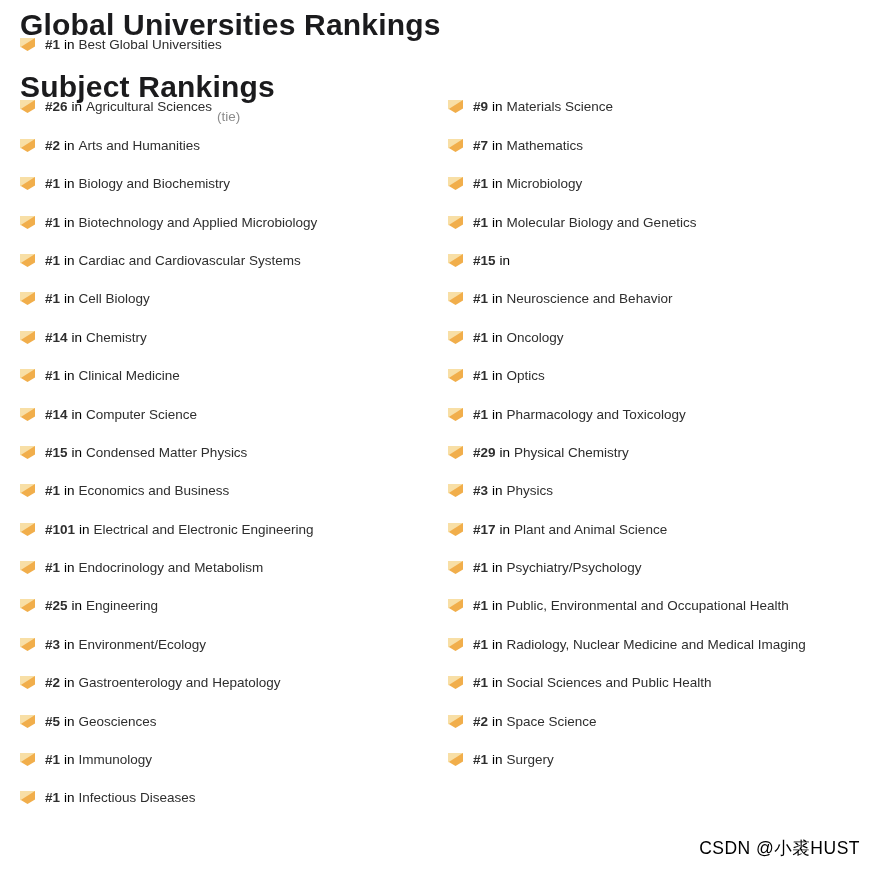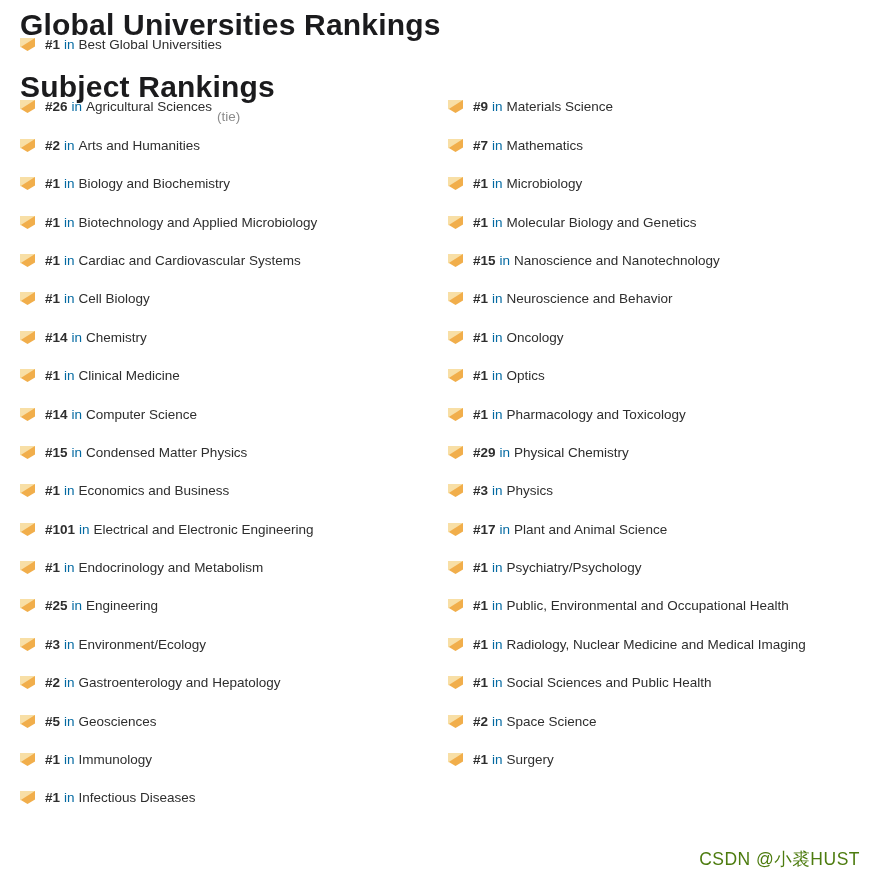--- a/index.html
+++ b/index.html
@@ -60,7 +60,7 @@
   }
   .rank-item .in {
     font-weight: 400;
-    color: #0369a1;
+    color: #000000;
     margin-right: 4px;
   }
   .rank-item .subject {

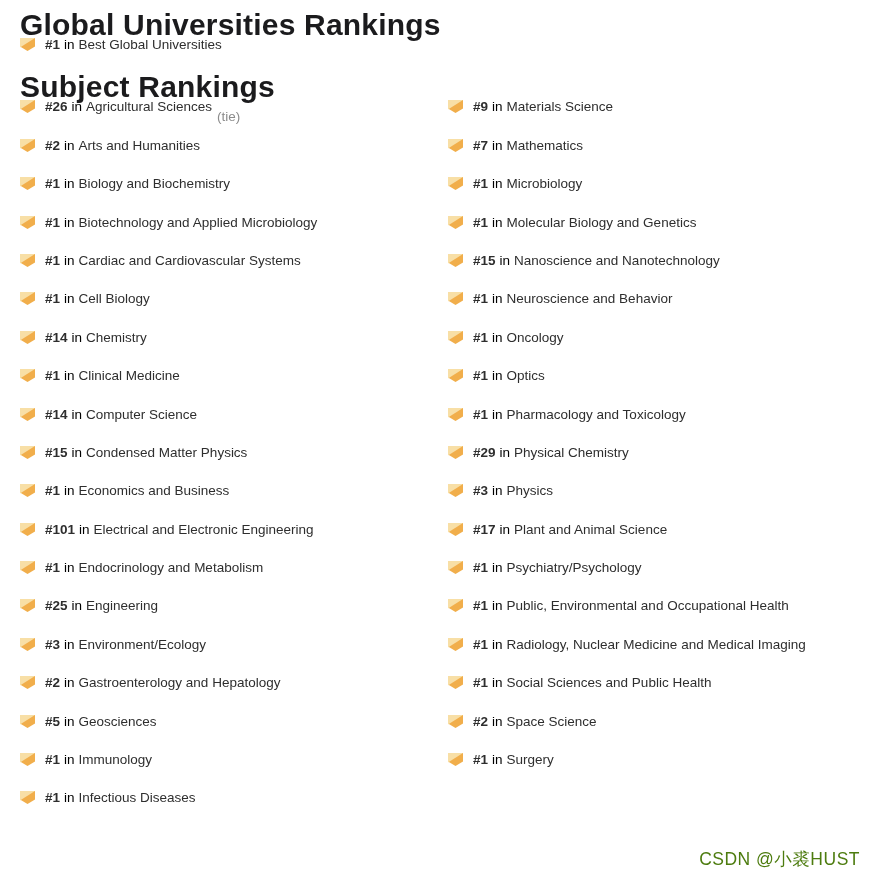--- a/index.html
+++ b/index.html
@@ -420,7 +420,6 @@
     </span>
     <span class="rank">#15</span>
     <span class="in">in</span>
-    <span class="subject">Nanoscience and Nanotechnology</span>
 
   </div>
 

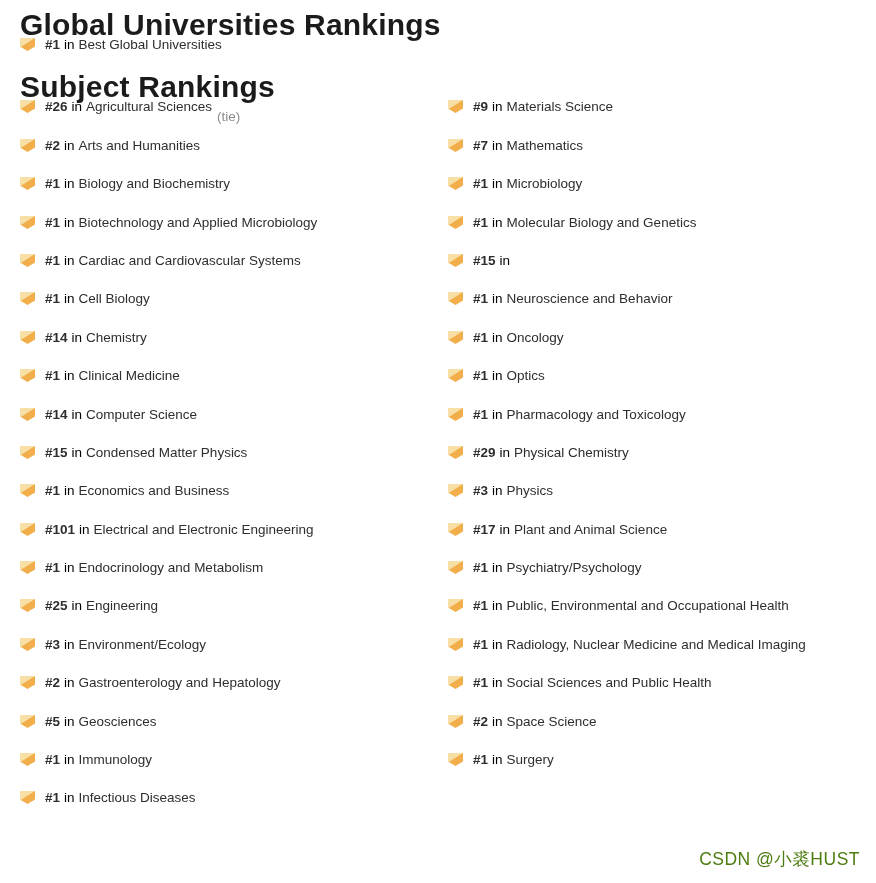--- a/index.html
+++ b/index.html
@@ -78,9 +78,9 @@
   .watermark {
     position: absolute;
     right: 16px;
-    bottom: 12px;
+    bottom: 23px;
     font-size: 17.5px;
-    color: #4d7c0f;
+    color: #000000;
     text-shadow: 1px 1px 1px rgba(255,255,255,0.9);
     letter-spacing: 0.5px;
   }

